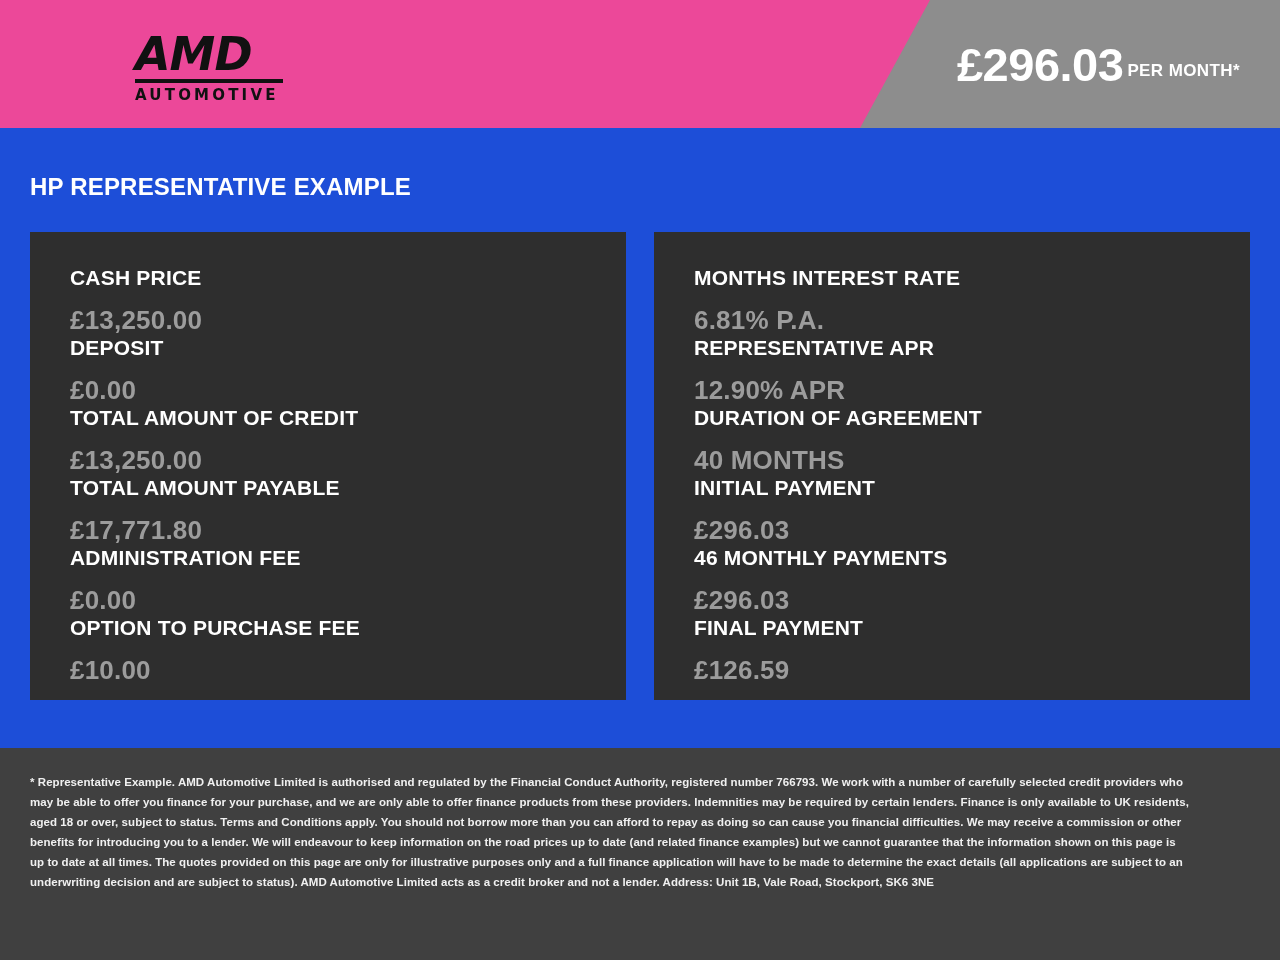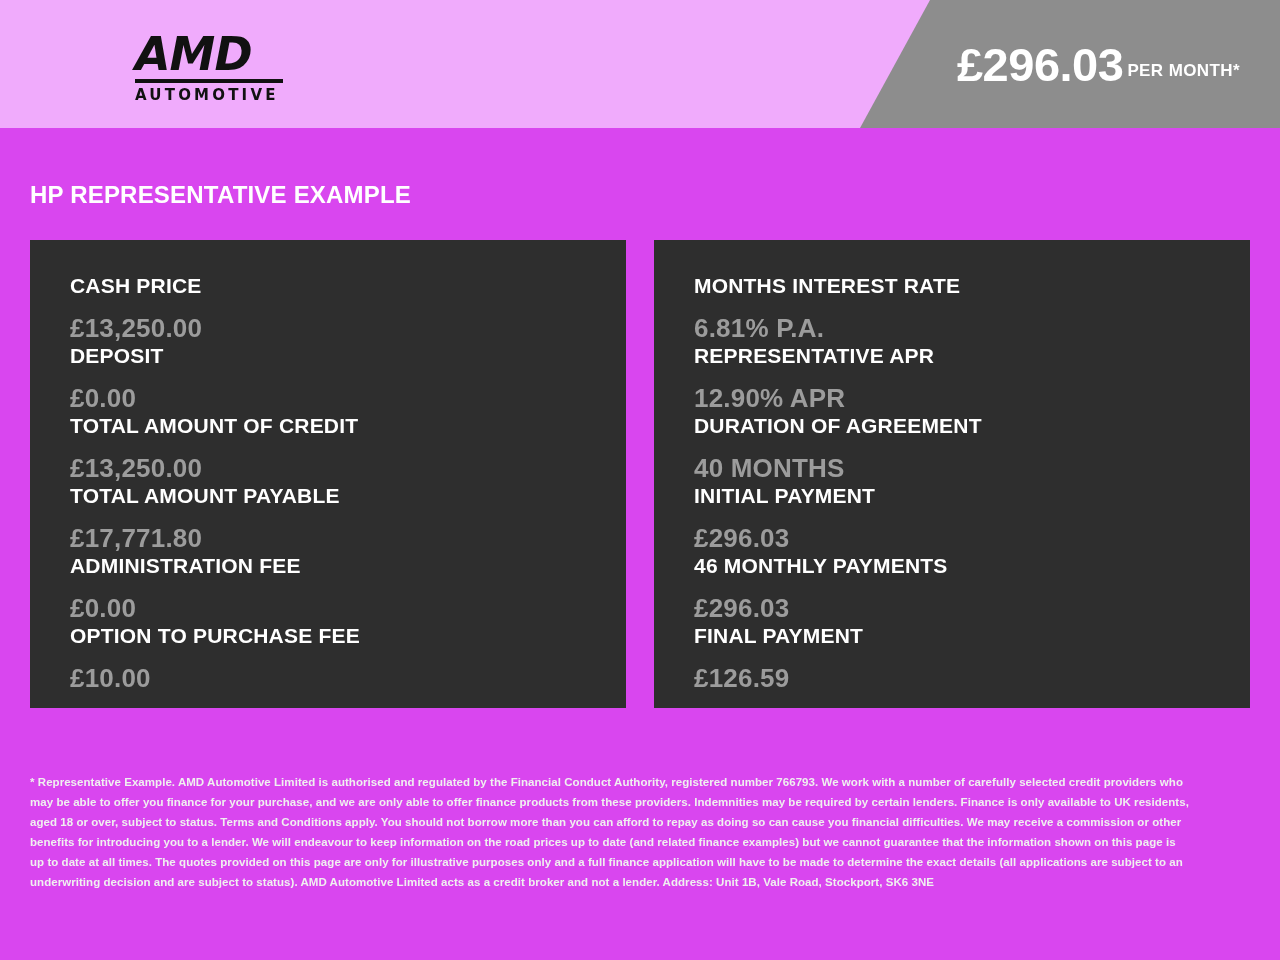--- a/index.html
+++ b/index.html
@@ -19,7 +19,7 @@
   .header {
     position: relative;
     width: 1280px; height: 128px;
-    background: #f0abfc;
+    background: #ec4899;
     overflow: hidden;
   }
   .logo-wrap {

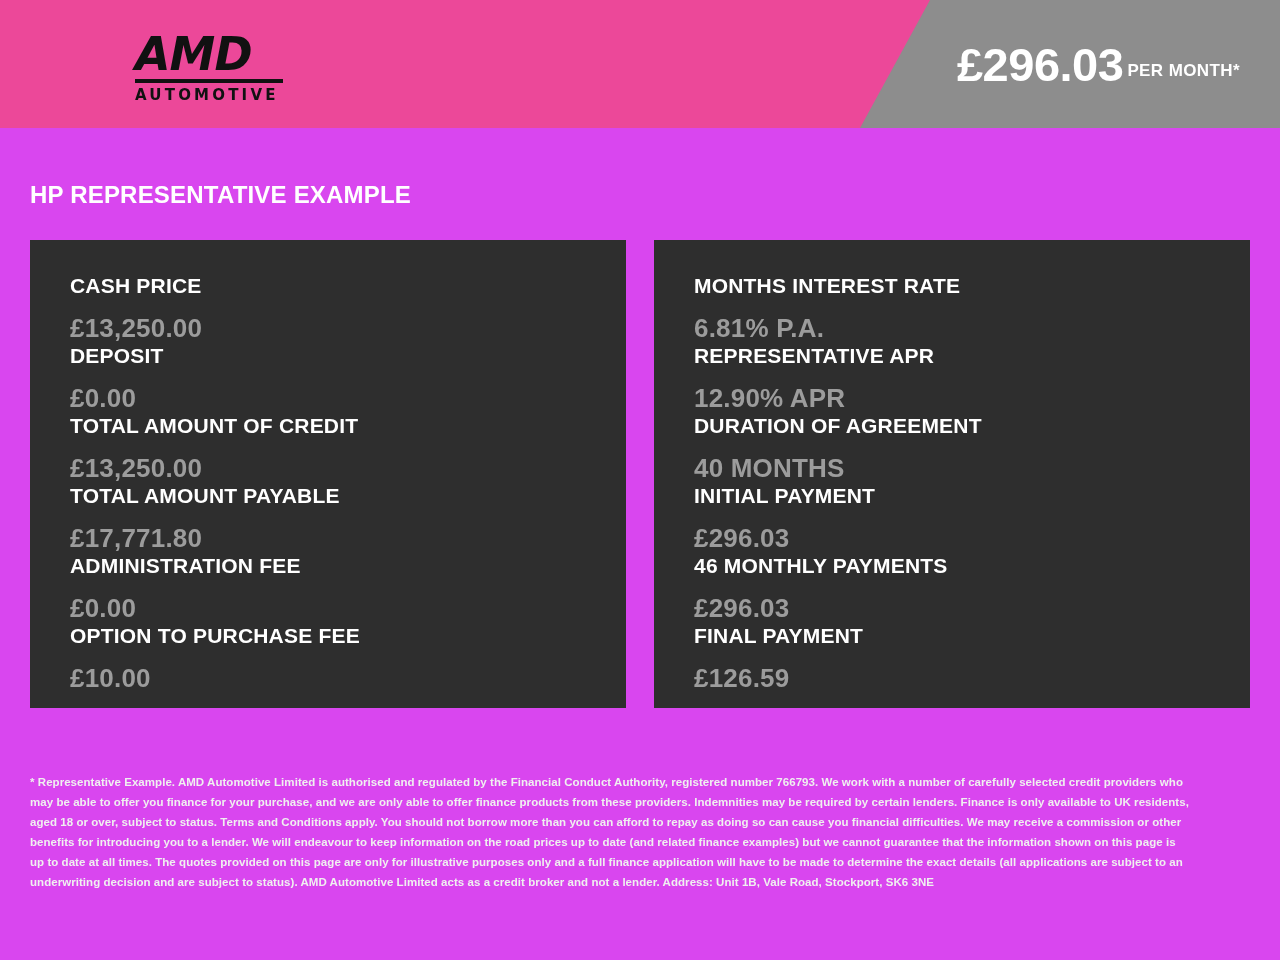--- a/index.html
+++ b/index.html
@@ -82,8 +82,8 @@
     position: relative;
     width: 1280px;
     height: 620px;
-    background: #d946ef;
-    padding: 8px 30px;
+    background: #1d4ed8;
+    padding: 0 30px;
   }
   .section-title {
     color: #ffffff;

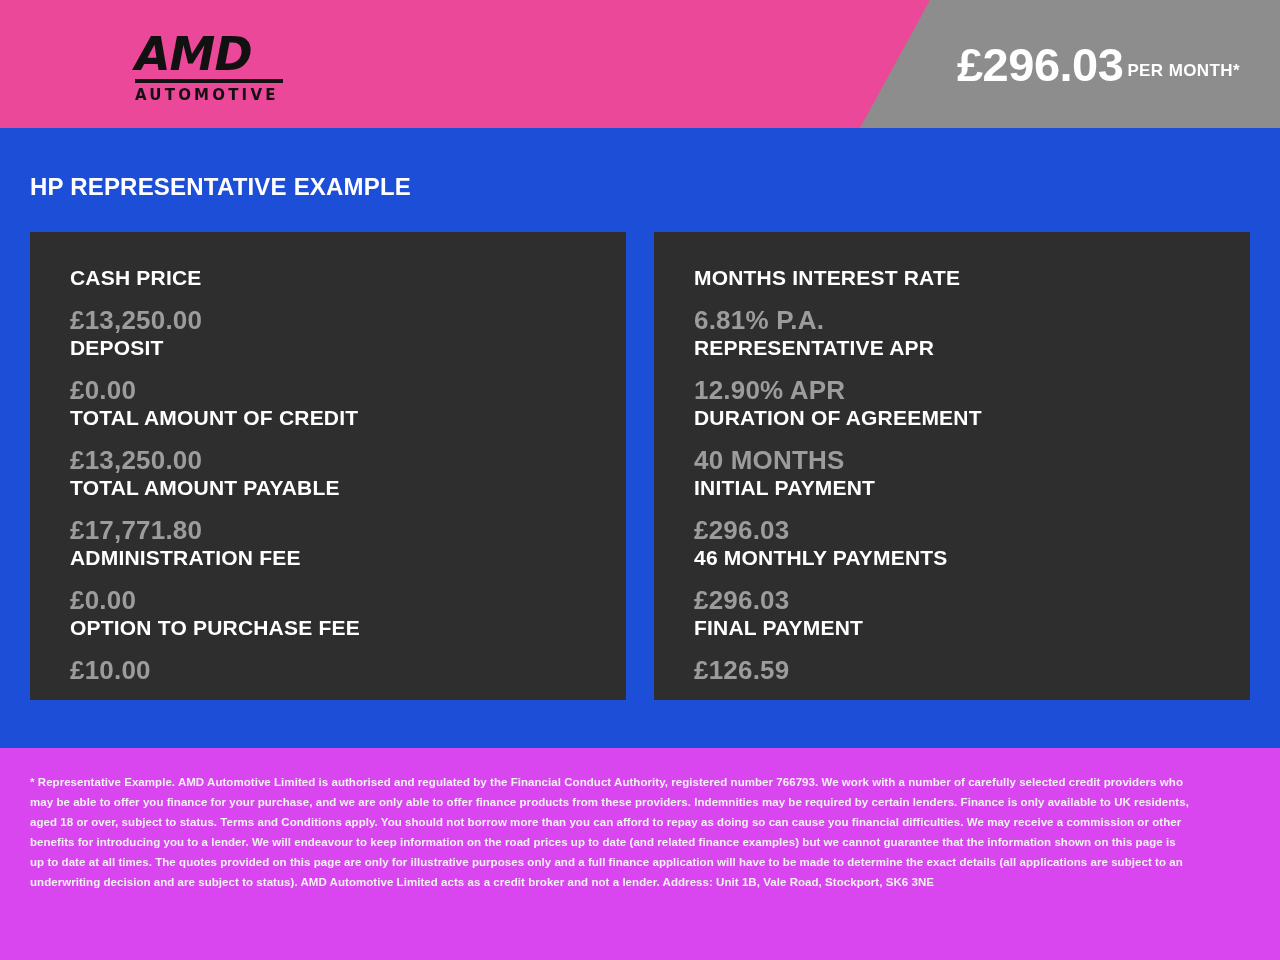--- a/index.html
+++ b/index.html
@@ -131,7 +131,7 @@
     position: relative;
     width: 1280px;
     height: 212px;
-    background: #d946ef;
+    background: #404040;
     padding: 24px 30px 0 30px;
   }
   .footer p {

